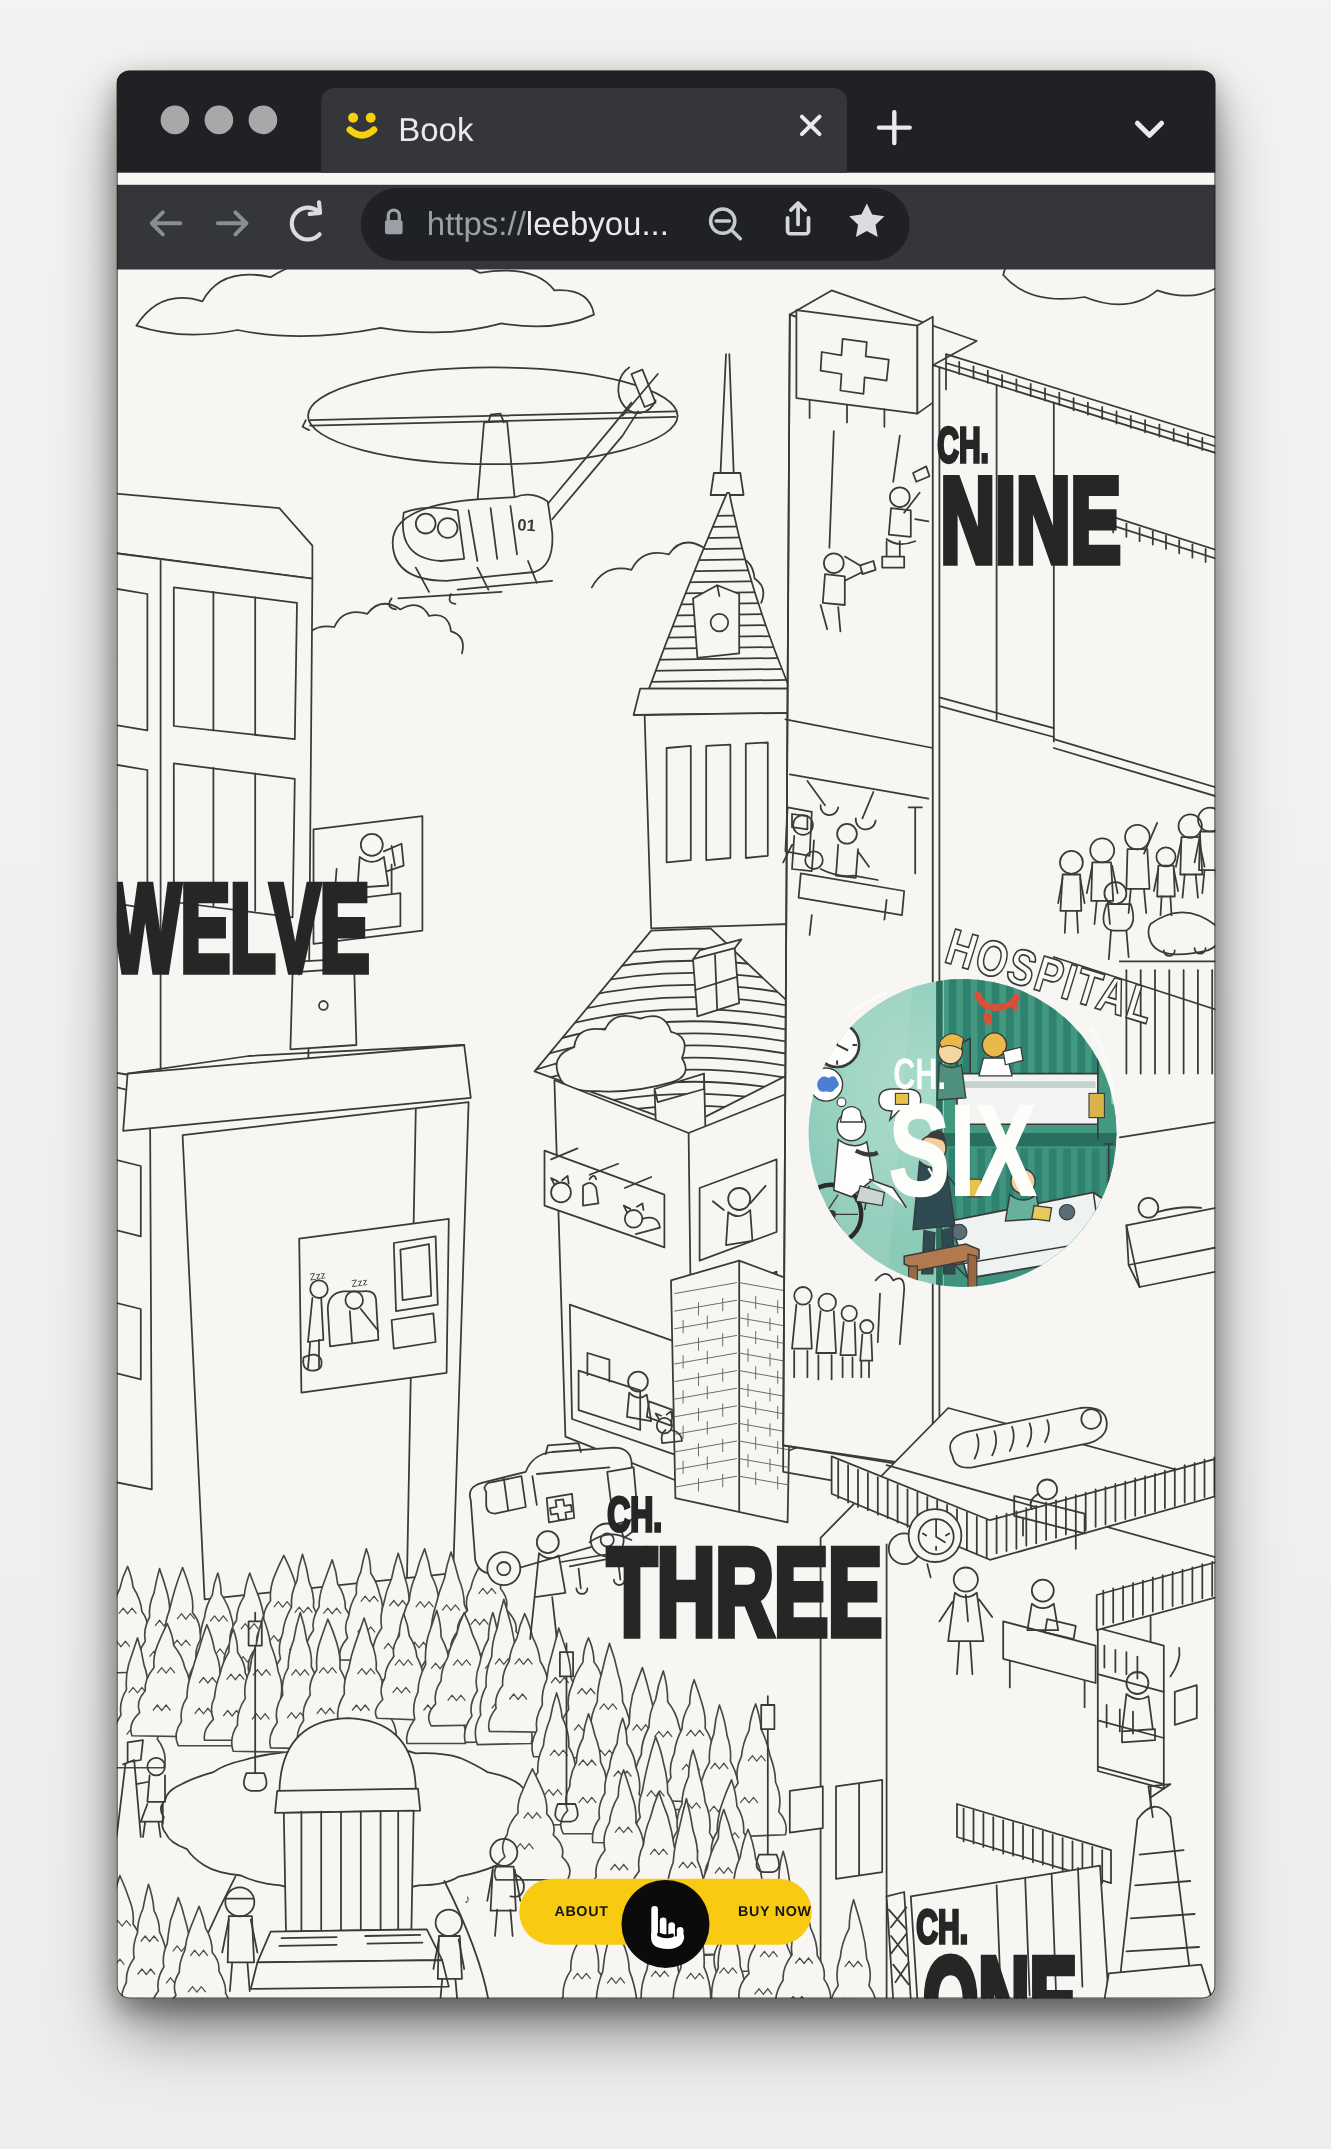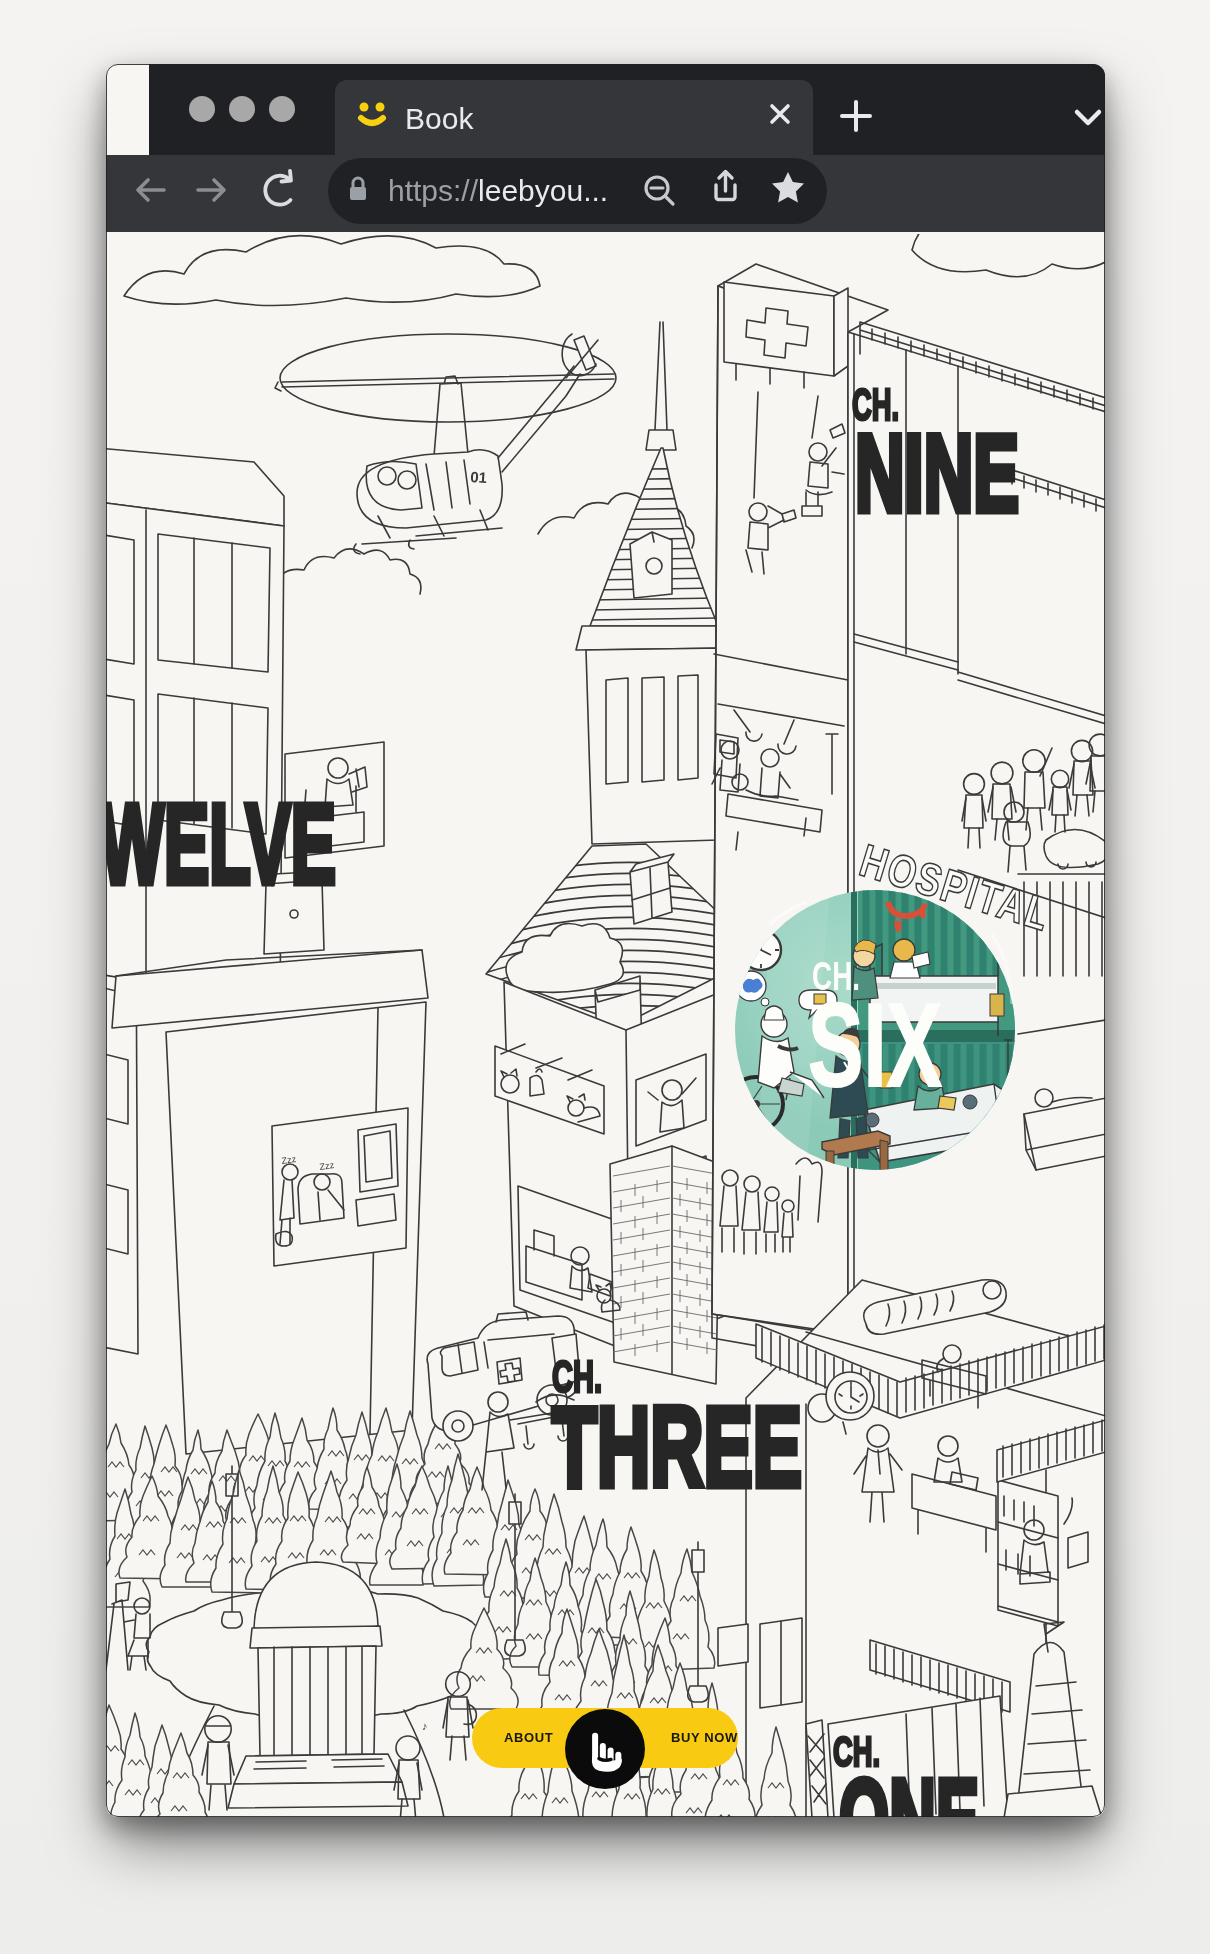--- a/index.html
+++ b/index.html
@@ -11,7 +11,7 @@
        box-shadow:0 30px 60px -5px rgba(0,0,0,0.5), 0 10px 24px rgba(0,0,0,0.32);}
   #ring{position:absolute;left:106px;top:64px;width:997px;height:1751px;border-radius:12px;
        border:1px solid rgba(30,30,32,0.85);pointer-events:none;z-index:50;}
-  #tabstrip{position:absolute;left:0;top:0;width:100%;height:93px;background:#202124;margin-left:43px;}
+  #tabstrip{position:absolute;left:0;top:0;width:100%;height:93px;background:#202124;}
   #toolbar{position:absolute;left:0;top:91px;width:100%;height:77px;background:#35363a;}
   .dot{position:absolute;top:32px;width:26px;height:26px;border-radius:50%;background:#a8a8a8;}
   #tab{position:absolute;left:186px;top:16px;width:478px;height:77px;background:#35363a;

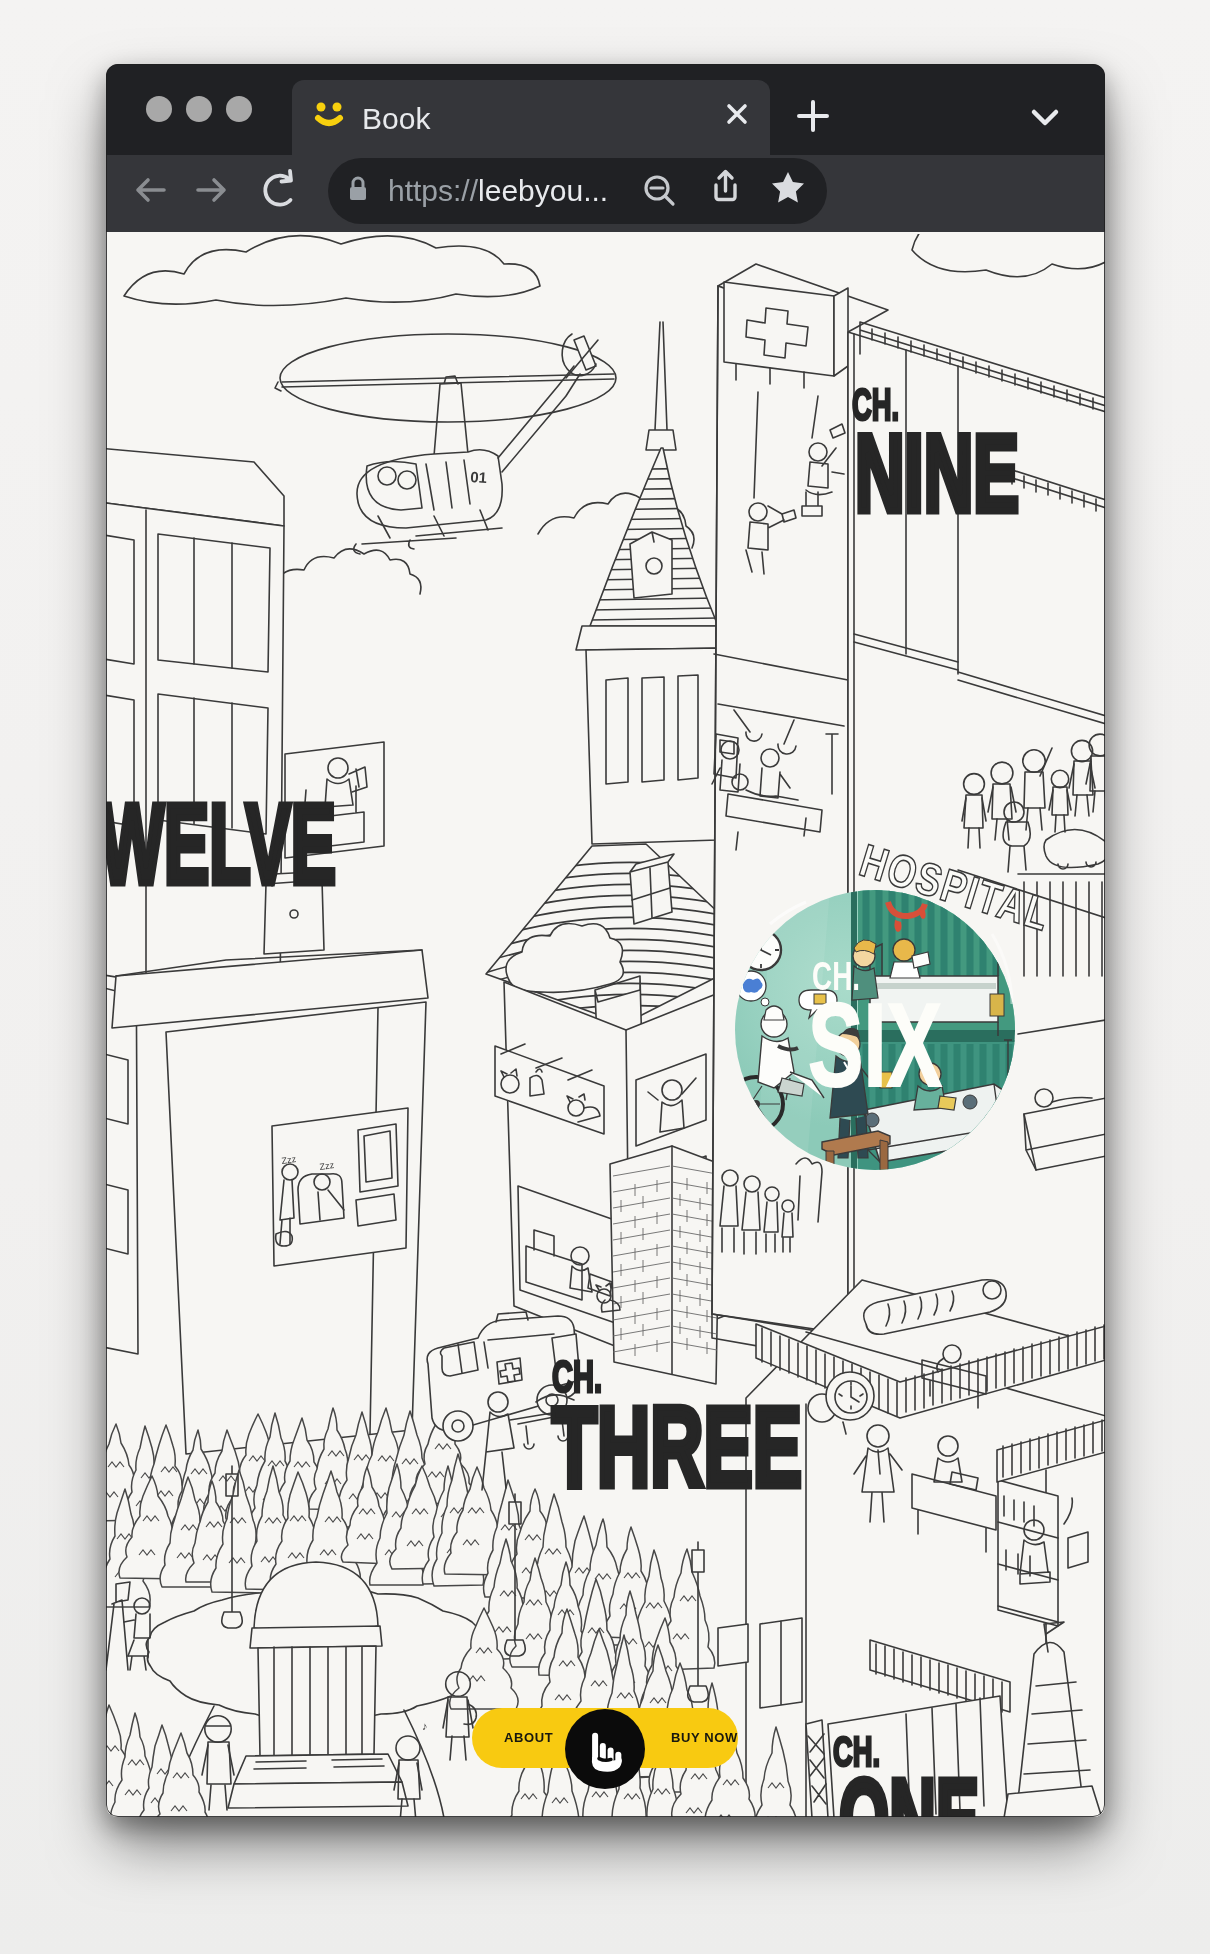--- a/index.html
+++ b/index.html
@@ -12,7 +12,7 @@
   #ring{position:absolute;left:106px;top:64px;width:997px;height:1751px;border-radius:12px;
        border:1px solid rgba(30,30,32,0.85);pointer-events:none;z-index:50;}
   #tabstrip{position:absolute;left:0;top:0;width:100%;height:93px;background:#202124;}
-  #toolbar{position:absolute;left:0;top:91px;width:100%;height:77px;background:#35363a;}
+  #toolbar{position:absolute;left:0;top:104px;width:100%;height:77px;background:#35363a;}
   .dot{position:absolute;top:32px;width:26px;height:26px;border-radius:50%;background:#a8a8a8;}
   #tab{position:absolute;left:186px;top:16px;width:478px;height:77px;background:#35363a;
        border-radius:12px 12px 0 0;}

